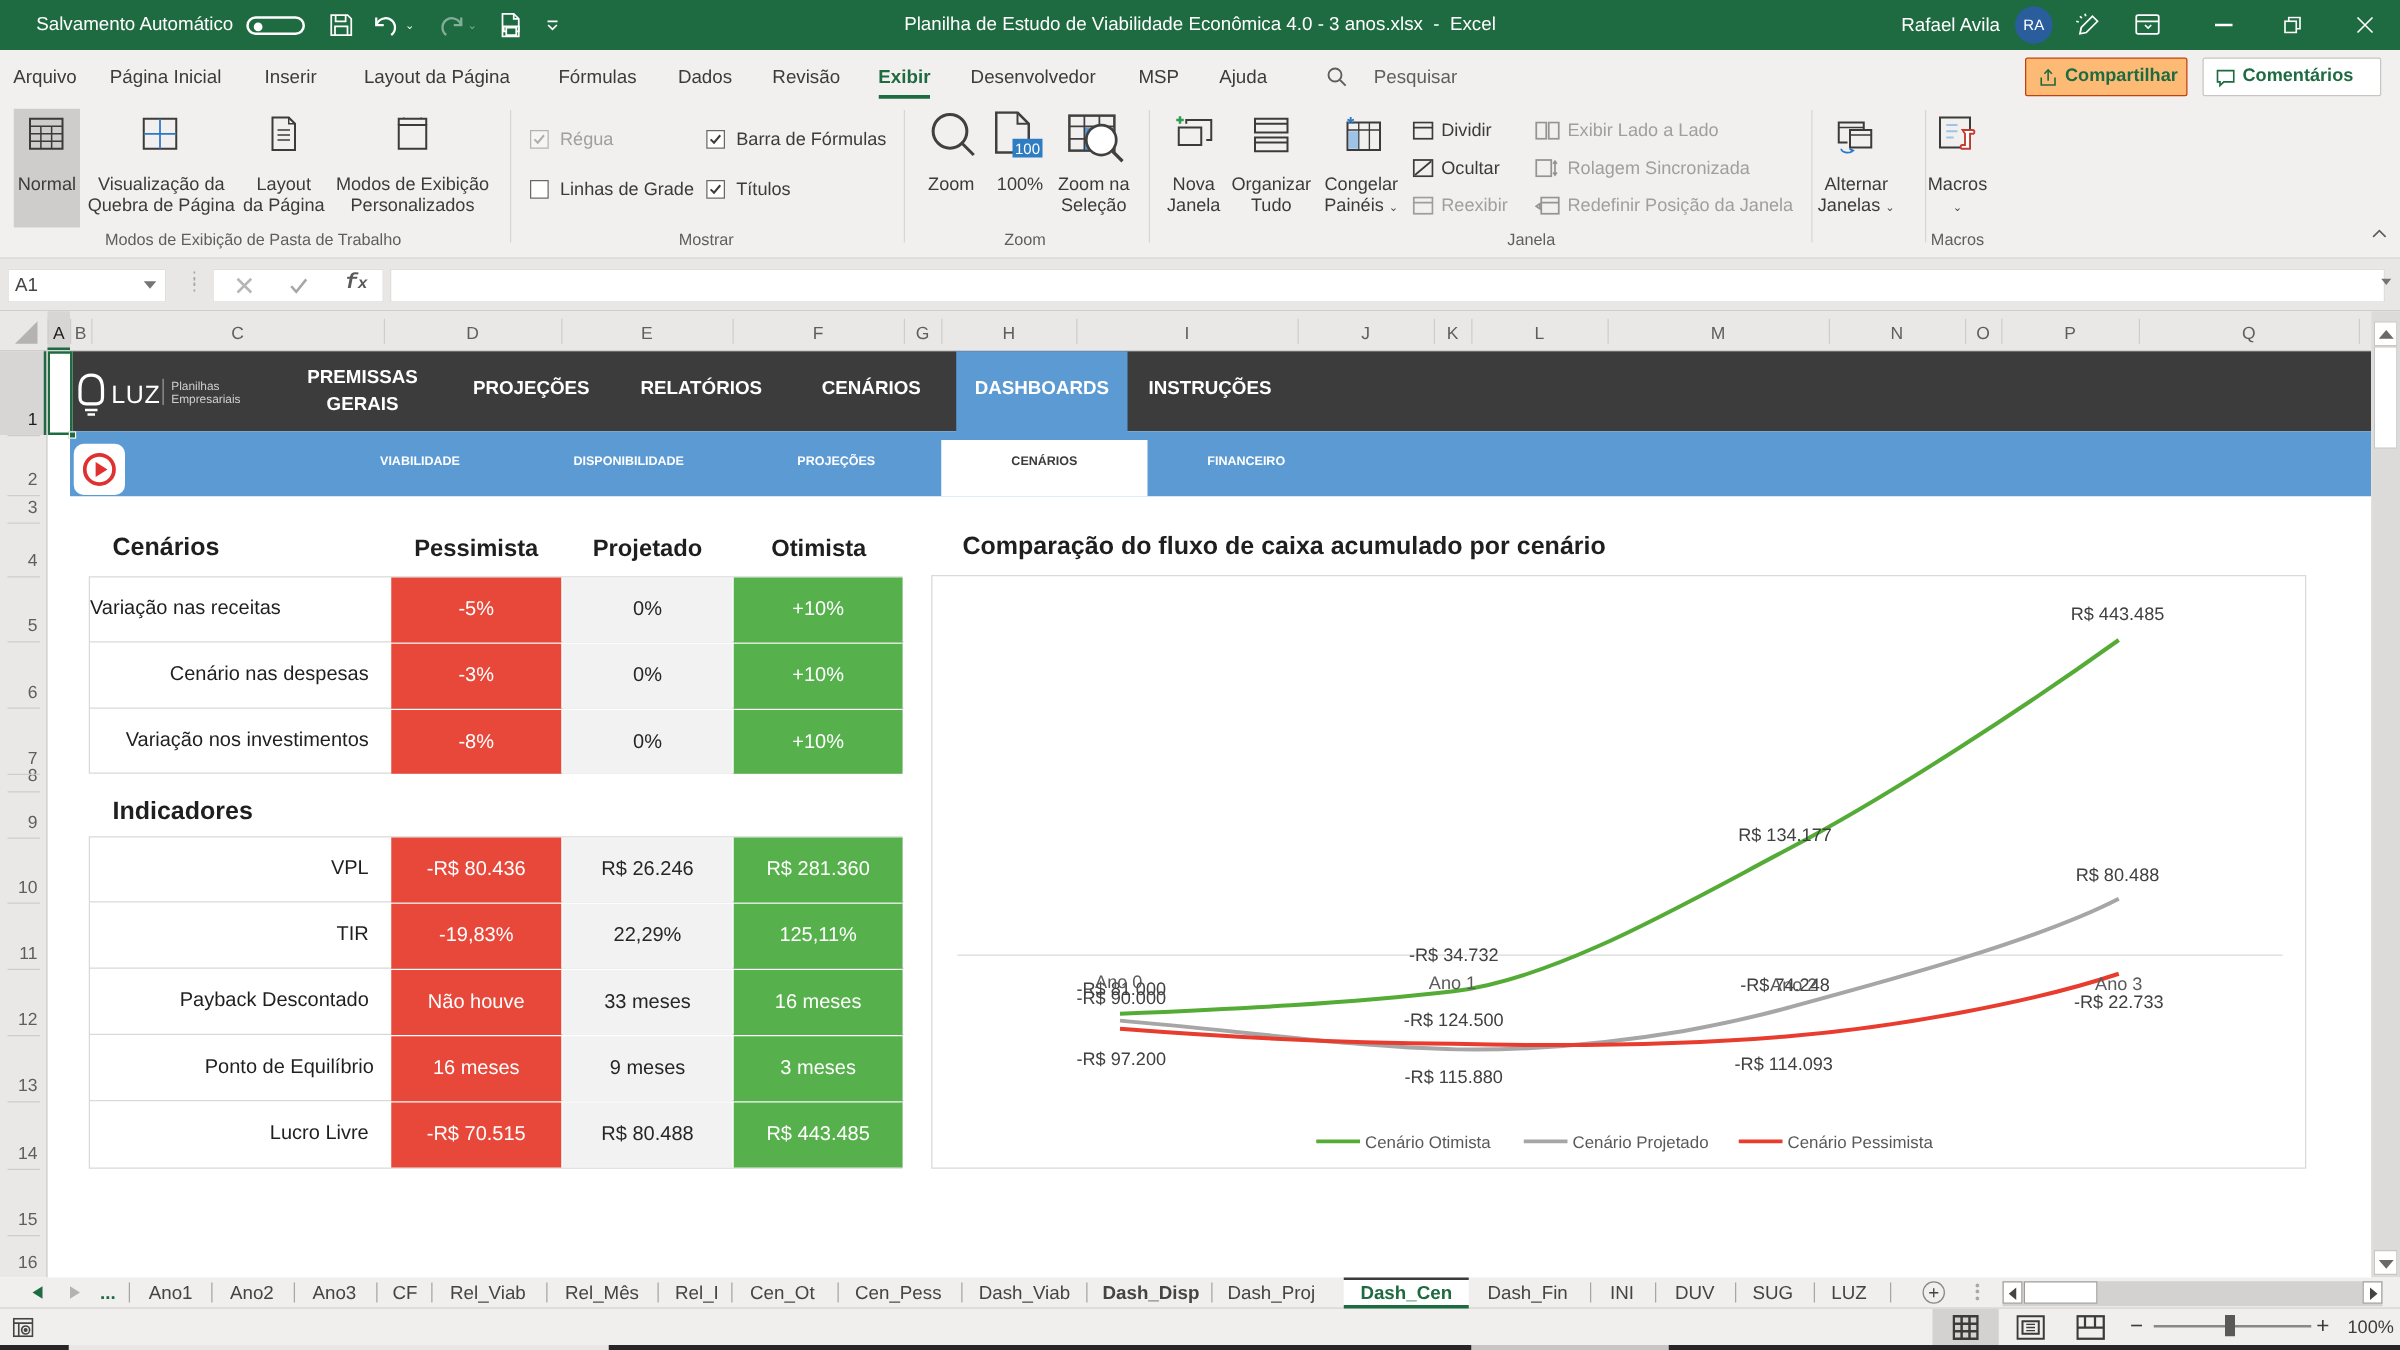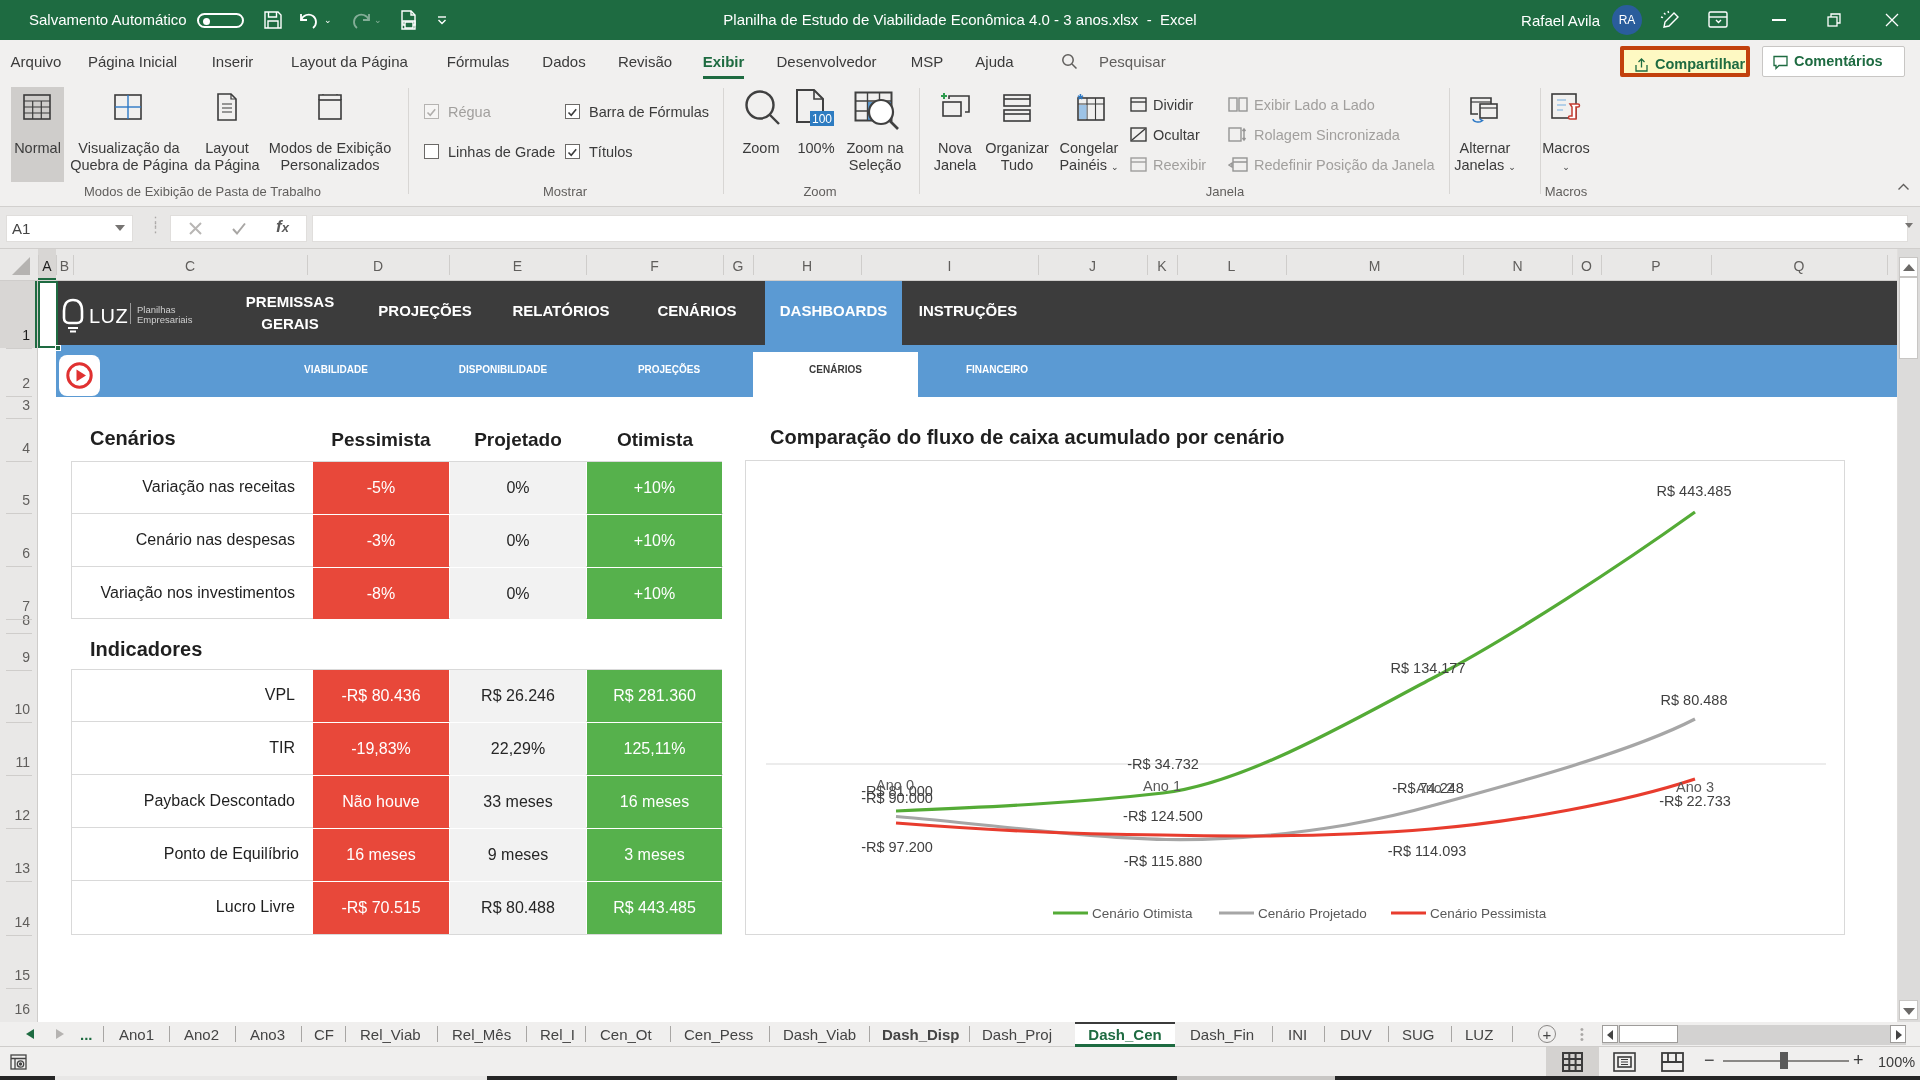--- a/index.html
+++ b/index.html
@@ -146,7 +146,7 @@
   </svg>
   <div class="tab" style="left:1099px; width:80px; color:#605e5c; text-align:left;">Pesquisar</div>
 
-  <div style="position:absolute; left:1620px; top:6px; width:130px; height:31px; background:#fef9c3; border:4px solid #c2410c; border-radius:2px;text-decoration:underline;">
+  <div style="position:absolute; left:1620px; top:6px; width:130px; height:31px; background:#fdba74; border:1px solid #c2410c; border-radius:2px;text-decoration:underline;">
     <svg style="position:absolute; left:9px; top:7px;" width="17" height="17" viewBox="0 0 17 17" fill="none" stroke="#1e6b41" stroke-width="1.3">
       <path d="M8.5 10.5 v-8"></path>
         <path d="M5.5 5 l3-3 l3 3"></path>

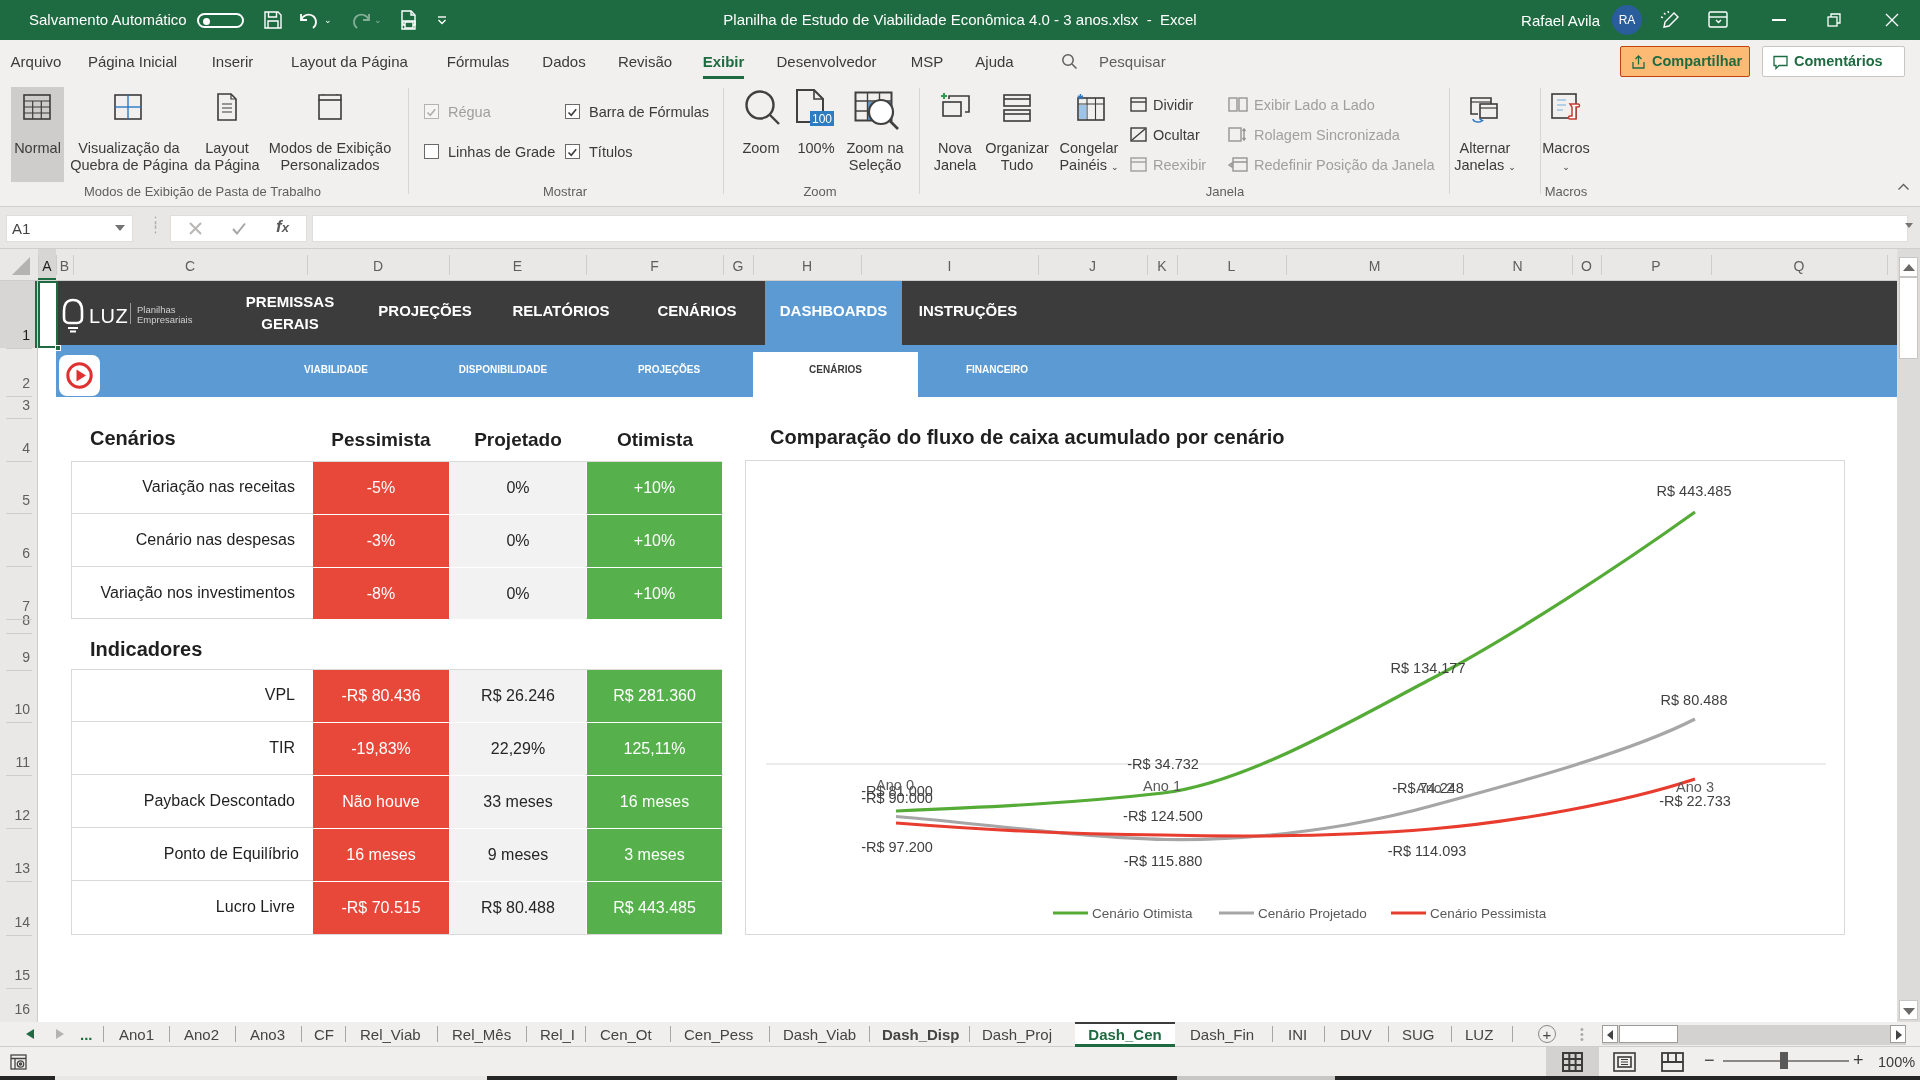--- a/index.html
+++ b/index.html
@@ -329,7 +329,7 @@
   <svg style="position:absolute; left:231px; top:14px;" width="16" height="15" viewBox="0 0 16 15" fill="none" stroke="#a8a6a4" stroke-width="2">
     <path d="M2 8 l4 4.5 l8-10"></path>
   </svg>
-  <div style="position:absolute; left:276px; top:10px; font-size:17px; font-style:italic; font-family:Liberation Sans, sans-serif; font-weight:bold; color:#595959;">f<span style="font-size:13px;">x</span></div>
+  <div style="position:absolute; left:276px; top:10px; font-size:17px; font-style:italic; font-family:Liberation Mono, monospace; font-weight:bold; color:#595959;">f<span style="font-size:13px;">x</span></div>
   <div class="whitebox" style="left:312px; top:8px; width:1596px; height:27px;"></div>
   <div style="position:absolute; left:1905px; top:16px; width:0; height:0; border-left:4px solid transparent; border-right:4px solid transparent; border-top:5px solid #767472;"></div>
 </div>

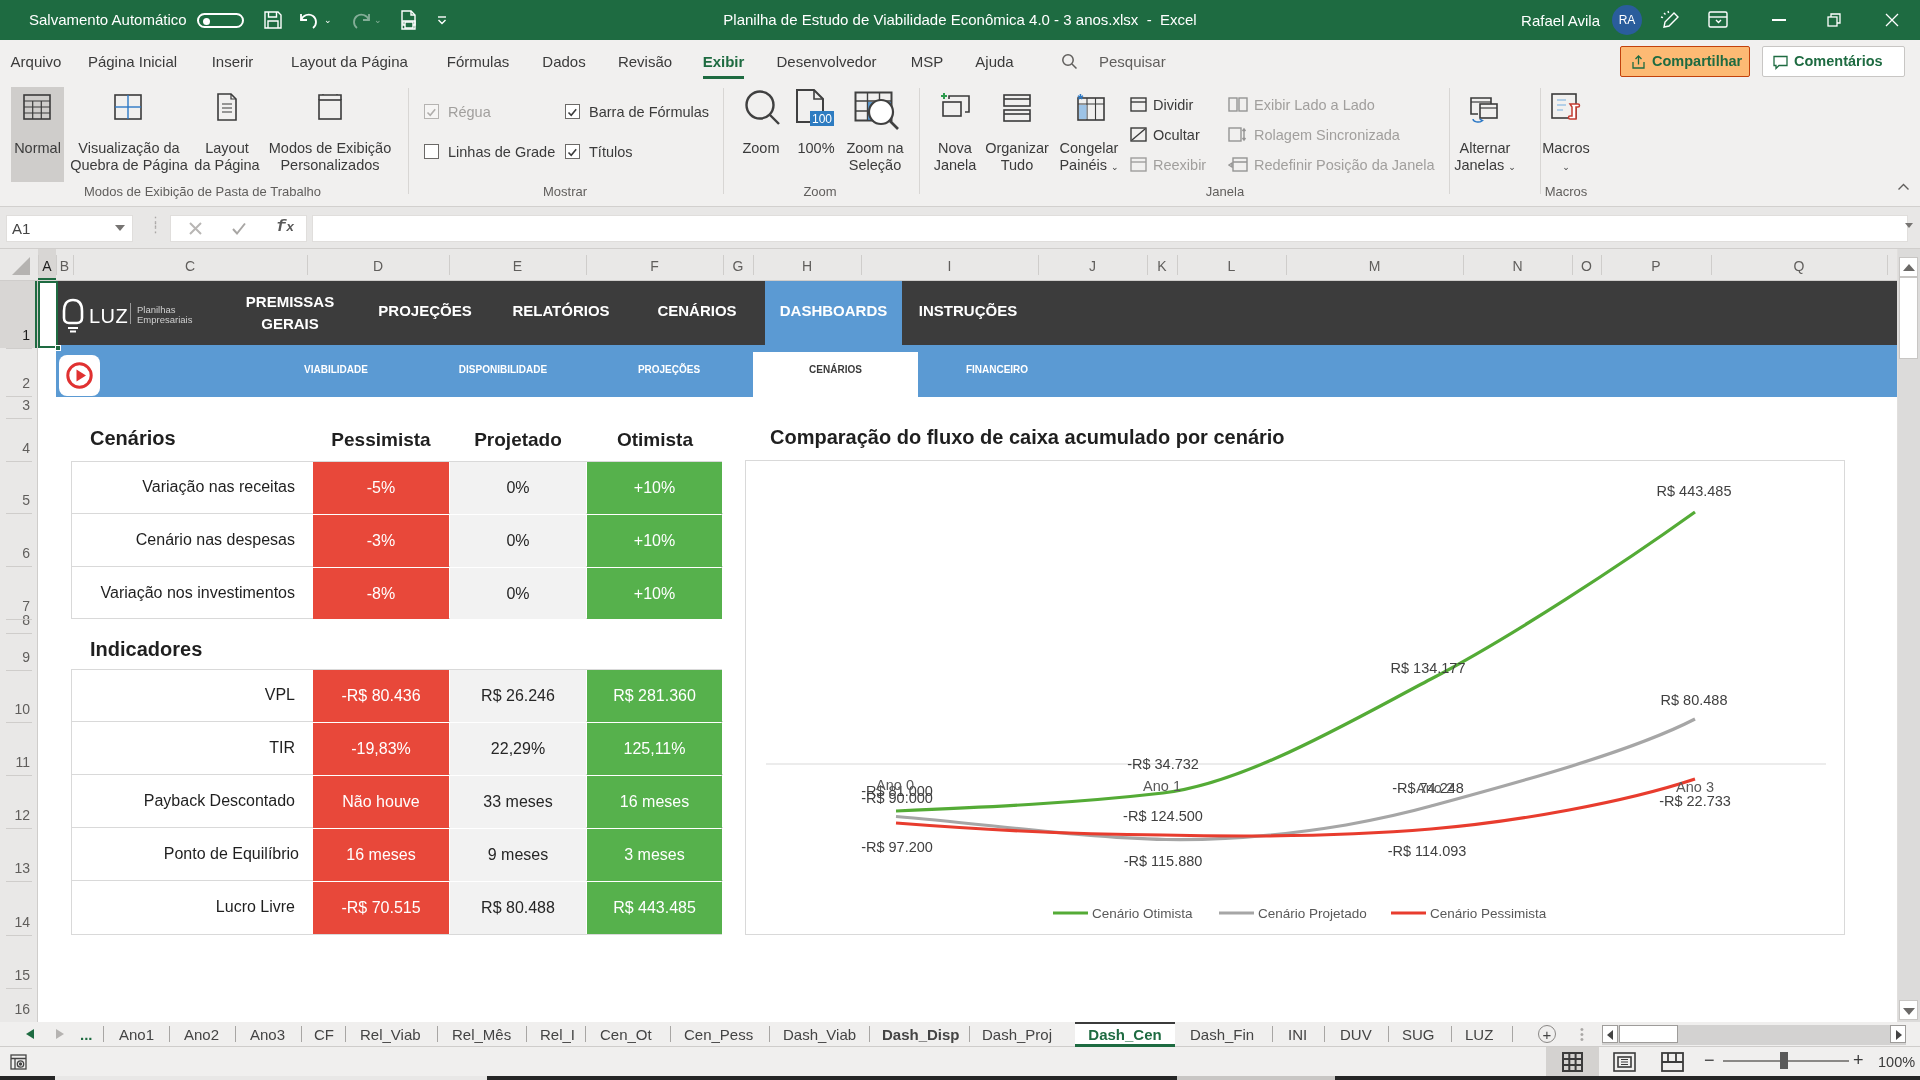--- a/index.html
+++ b/index.html
@@ -416,7 +416,7 @@
   <div style="position:absolute; left:567px; top:148px; width:100px; font-size:19px; font-weight:bold; color:#1f1f1f; text-align:center;">Otimista</div>
   <div id="tbl1" style="position:absolute; left:33px; top:180px; width:651px; height:158px; border:1px solid #d9d9d9; font-size:16px;">
     <div class="cellrow" style="top:0; height:52px; border-bottom:1px solid #d9d9d9;">
-      <div style="position:absolute; left:0; top:16px; width:223px; text-align:right; color:#1f1f1f;">Variação nas receitas</div>
+      <div style="position:absolute; left:0; top:16px; width:223px; text-align:left; color:#1f1f1f;">Variação nas receitas</div>
       <div class="tbl-red" style="position:absolute; left:241px; top:0; width:136px; height:52px; line-height:52px; text-align:center;">-5%</div>
       <div class="tbl-gray" style="position:absolute; left:378px; top:0; width:136px; height:52px; line-height:52px; text-align:center;">0%</div>
       <div class="tbl-green" style="position:absolute; left:515px; top:0; width:135px; height:52px; line-height:52px; text-align:center;">+10%</div>

